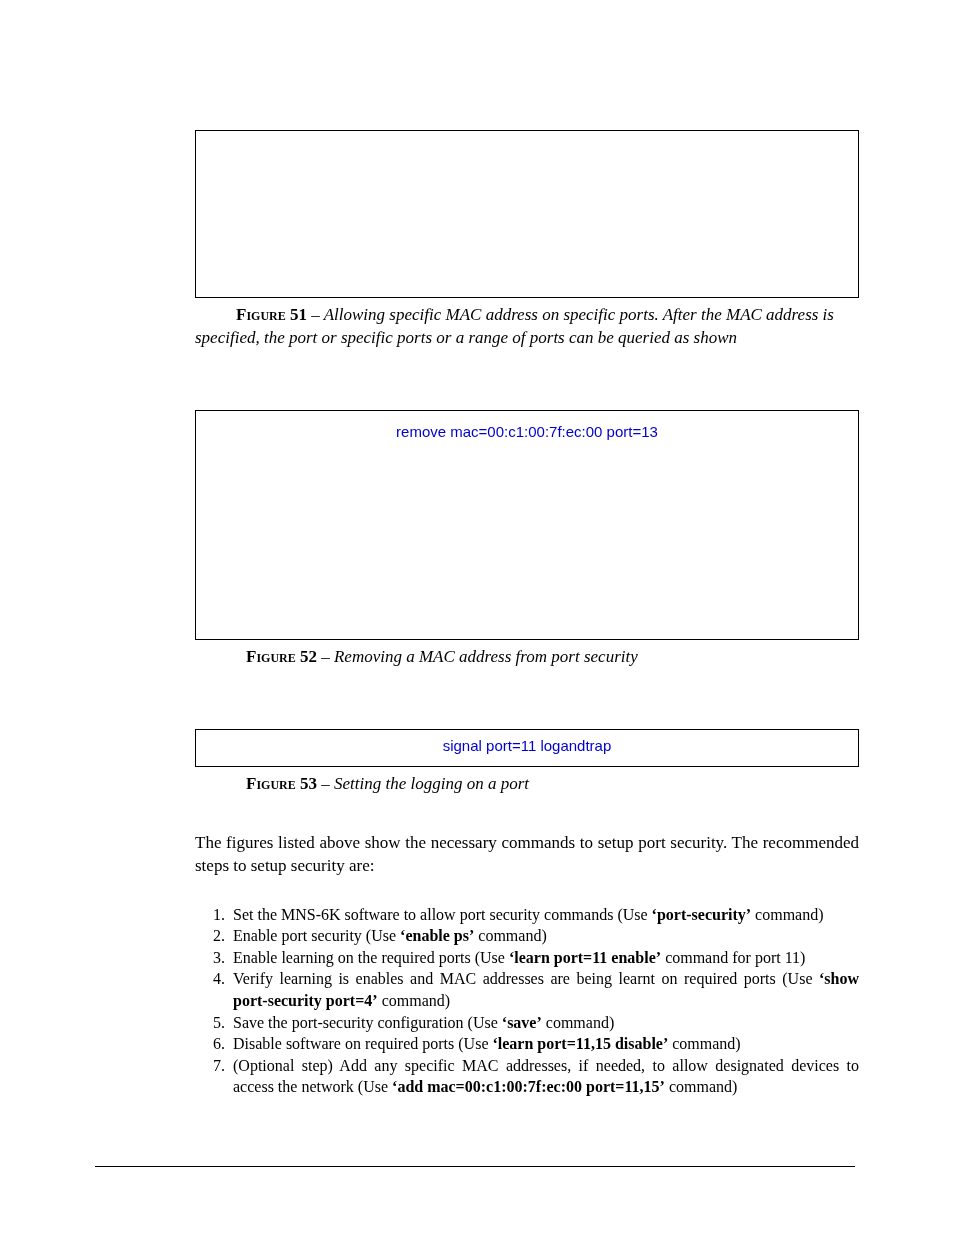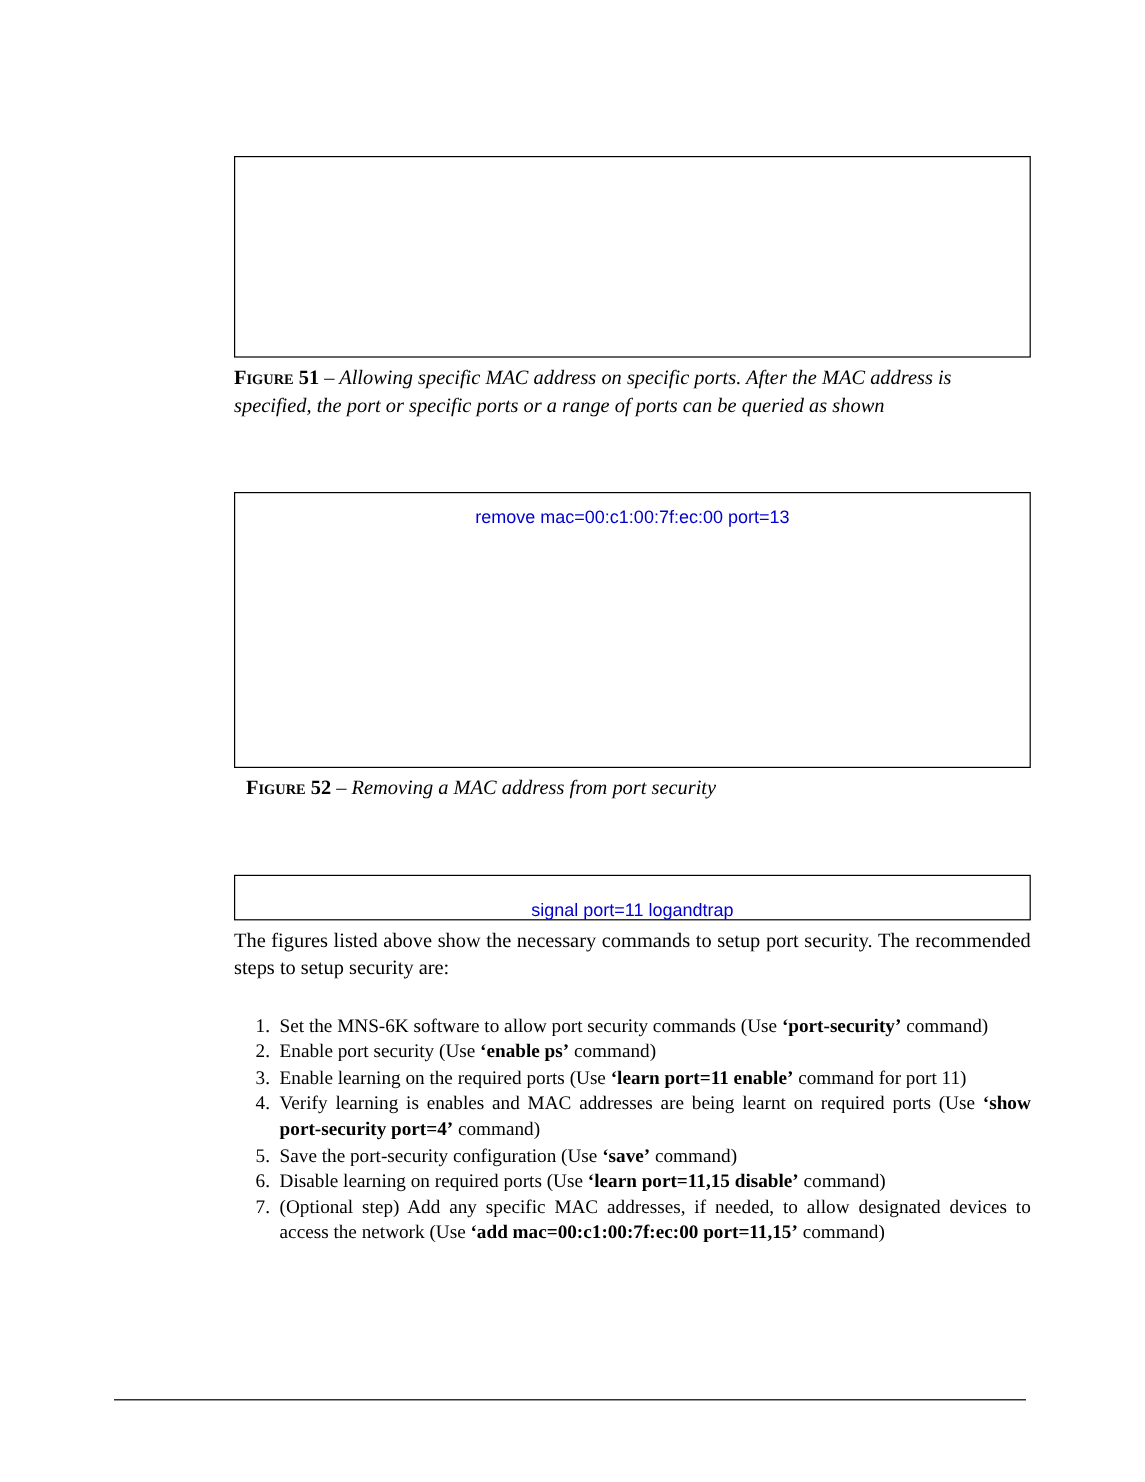--- a/index.html
+++ b/index.html
@@ -38,6 +38,7 @@
     font-variant: small-caps;
     font-weight: bold;
     font-style: normal;
+    margin-left: 41px;
   }
   .caption .figtext {
     font-style: italic;

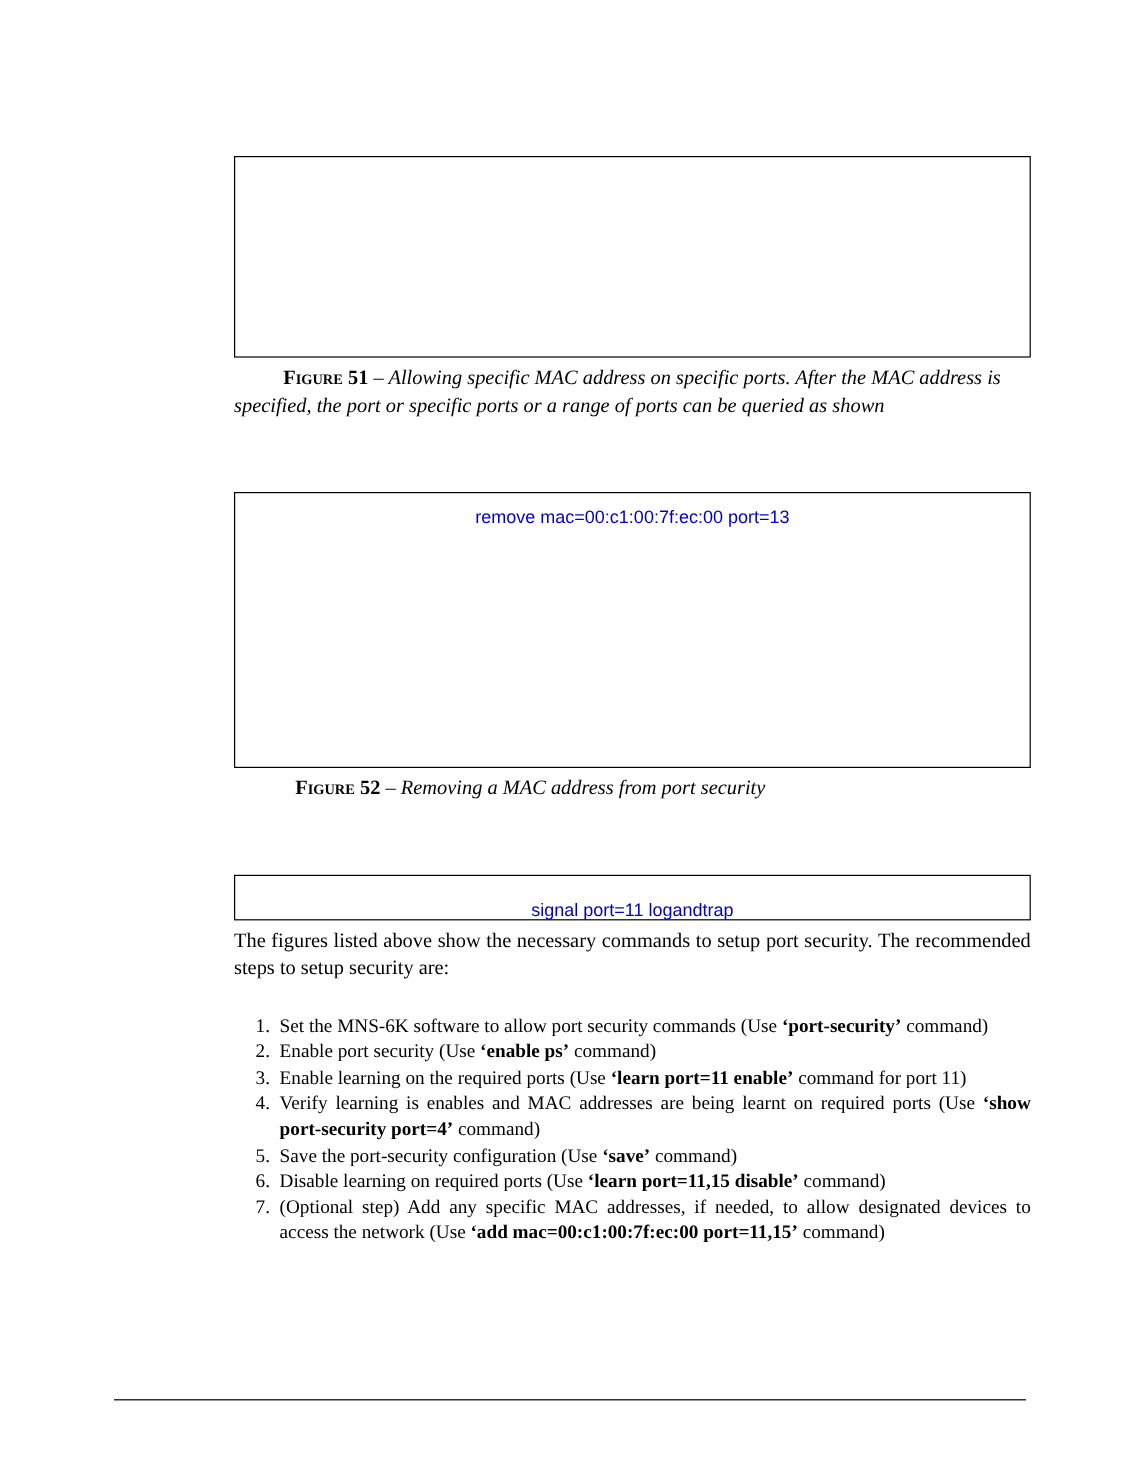--- a/index.html
+++ b/index.html
@@ -63,7 +63,7 @@
     height: 38px;
     margin-bottom: 6px;
   }
-  .fig53-box .cmd { top: 20px; }
+  .fig53-box .cmd { top: 7px; }
   .cap53 { margin-bottom: 36px; }
   .body-para {
     font-family: Garamond, "Times New Roman", serif;

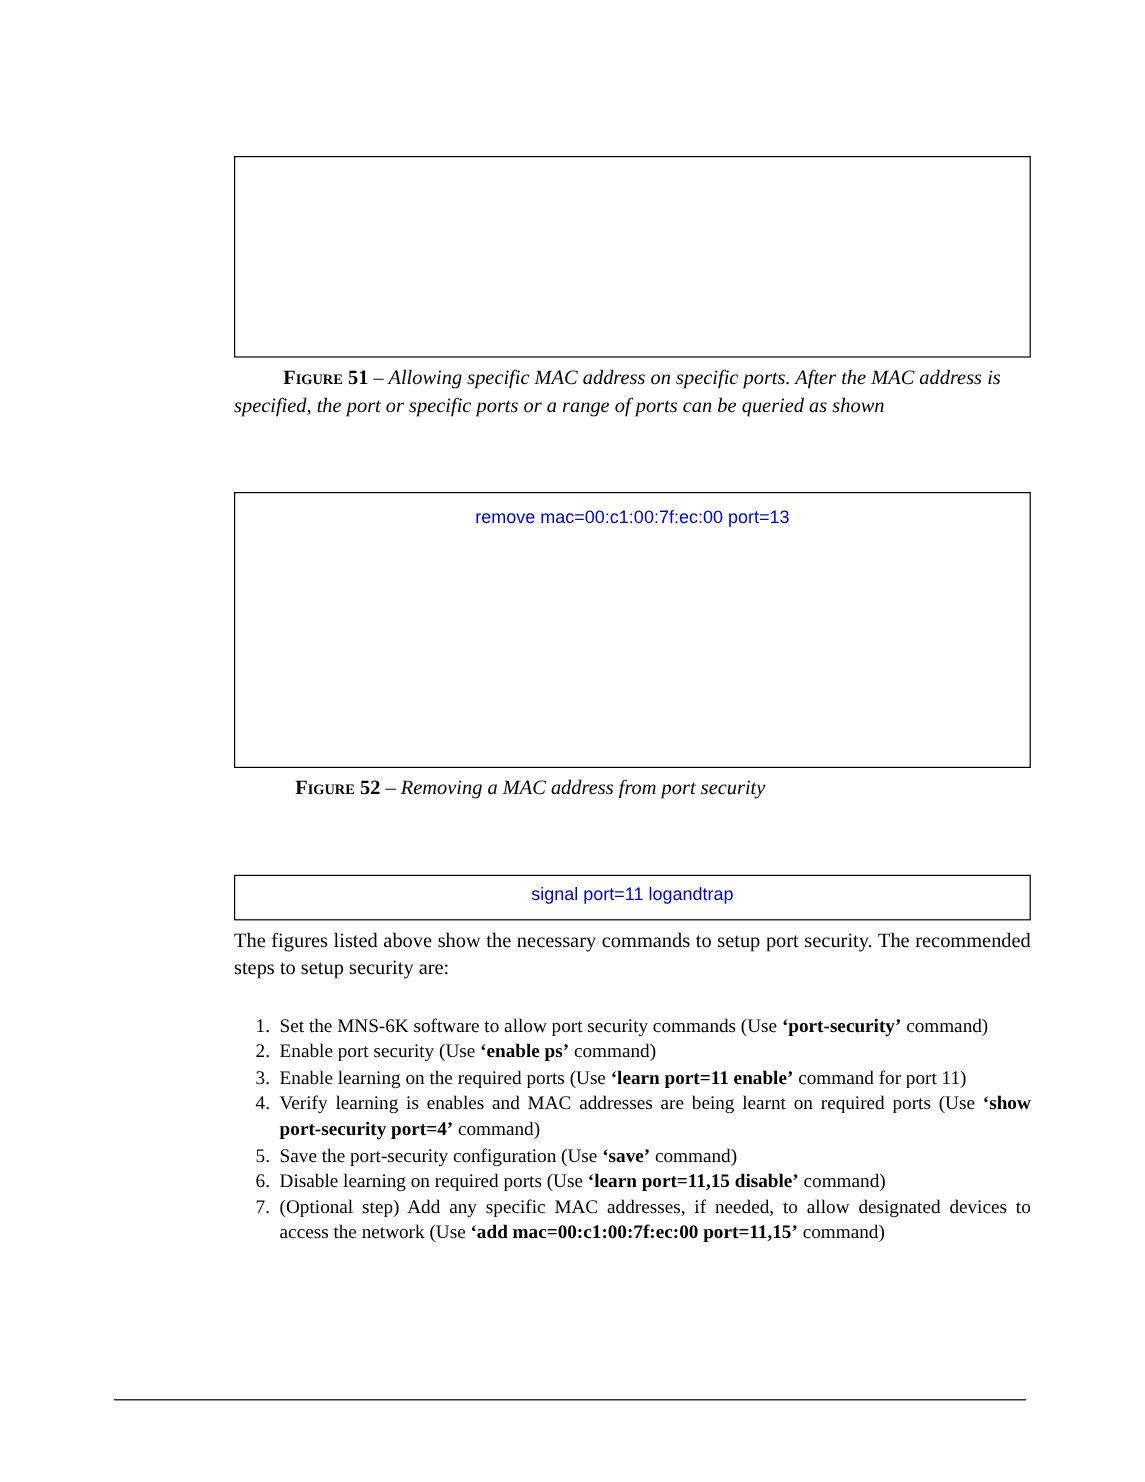--- a/index.html
+++ b/index.html
@@ -118,6 +118,9 @@
   <div class="figure-box fig53-box">
     <div class="cmd">signal port=11 logandtrap</div>
   </div>
+  <div class="caption cap53" style="padding-left:10px;">
+    <span class="figlabel">Figure 53</span><span class="figtext"> – </span><span class="figtext">Setting the logging on a port</span>
+  </div>
 
   <div class="body-para">The figures listed above show the necessary commands to setup port security. The recommended steps to setup security are:</div>
 

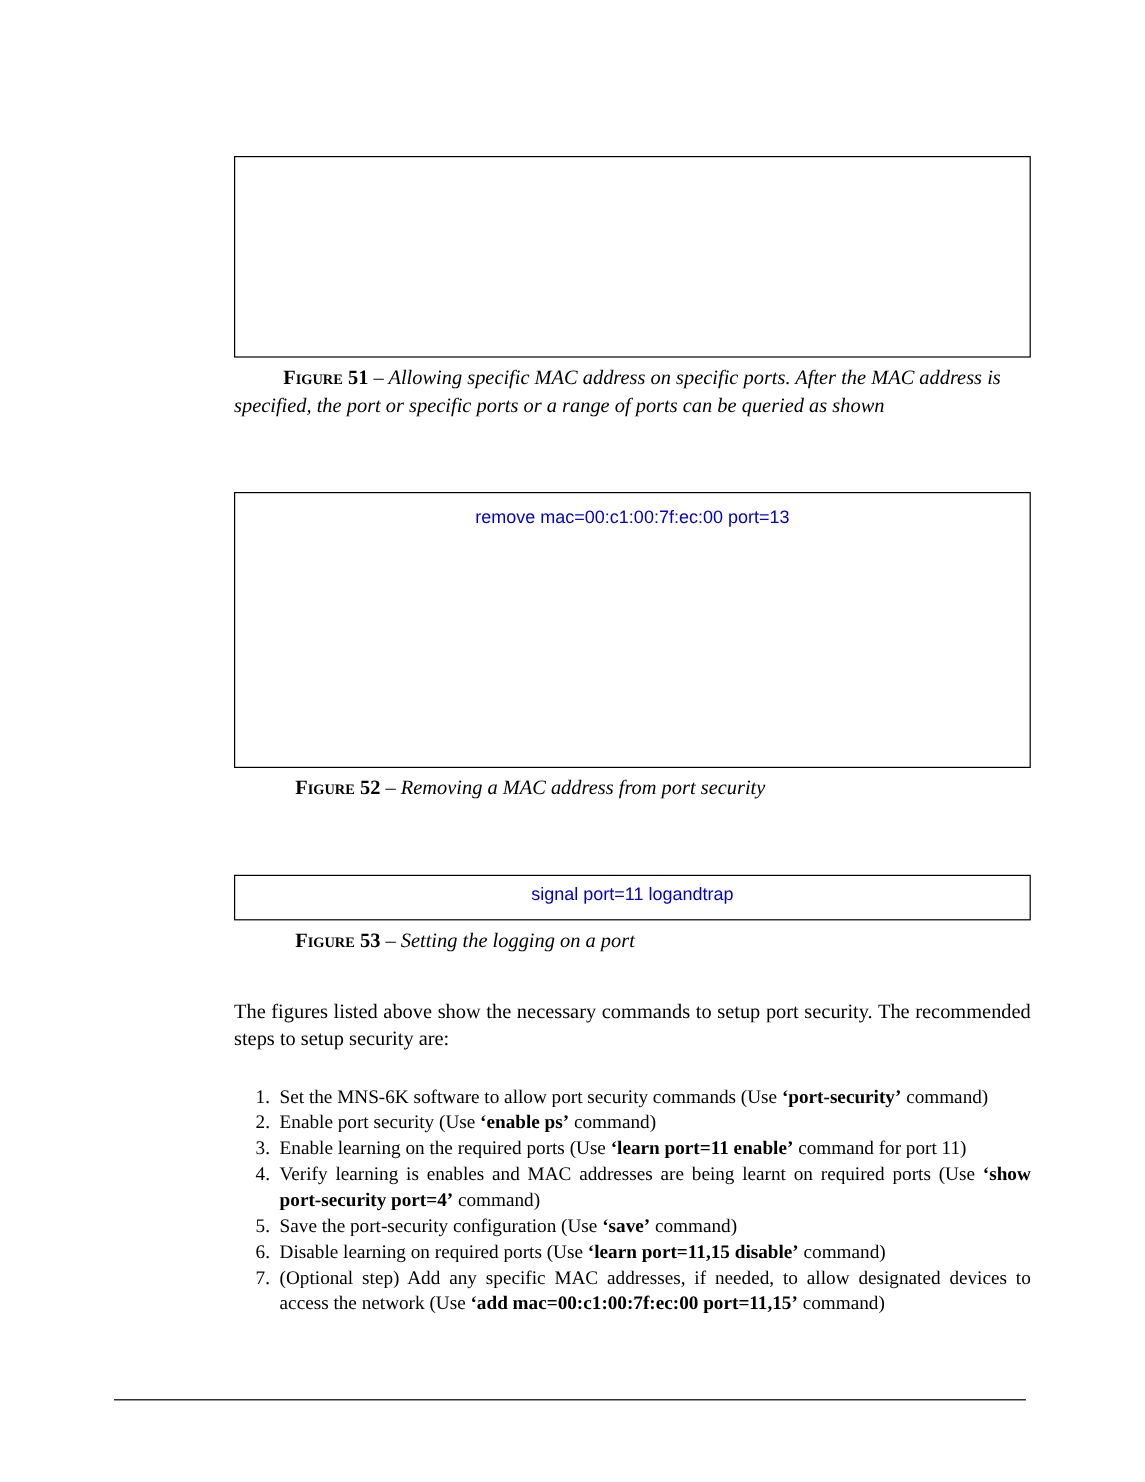--- a/index.html
+++ b/index.html
@@ -130,7 +130,7 @@
     <li><span>Enable learning on the required ports (Use </span><span class="b">‘learn  port=11 enable’</span><span> command for port 11)</span></li>
     <li><span>Verify learning is enables and MAC addresses are being learnt on required ports (Use </span><span class="b">‘show port-security port=4’</span><span> command)</span></li>
     <li><span>Save the port-security configuration (Use </span><span class="b">‘save’</span><span> command)</span></li>
-    <li><span>Disable learning on required ports (Use </span><span class="b">‘learn port=11,15 disable’</span><span> command)</span></li>
+    <li><span>Disable software on required ports (Use </span><span class="b">‘learn port=11,15 disable’</span><span> command)</span></li>
     <li><span>(Optional step) Add any specific MAC addresses, if needed, to allow designated devices to access the network (Use </span><span class="b">‘add mac=00:c1:00:7f:ec:00 port=11,15’</span><span> command)</span></li>
   </ol>
 

